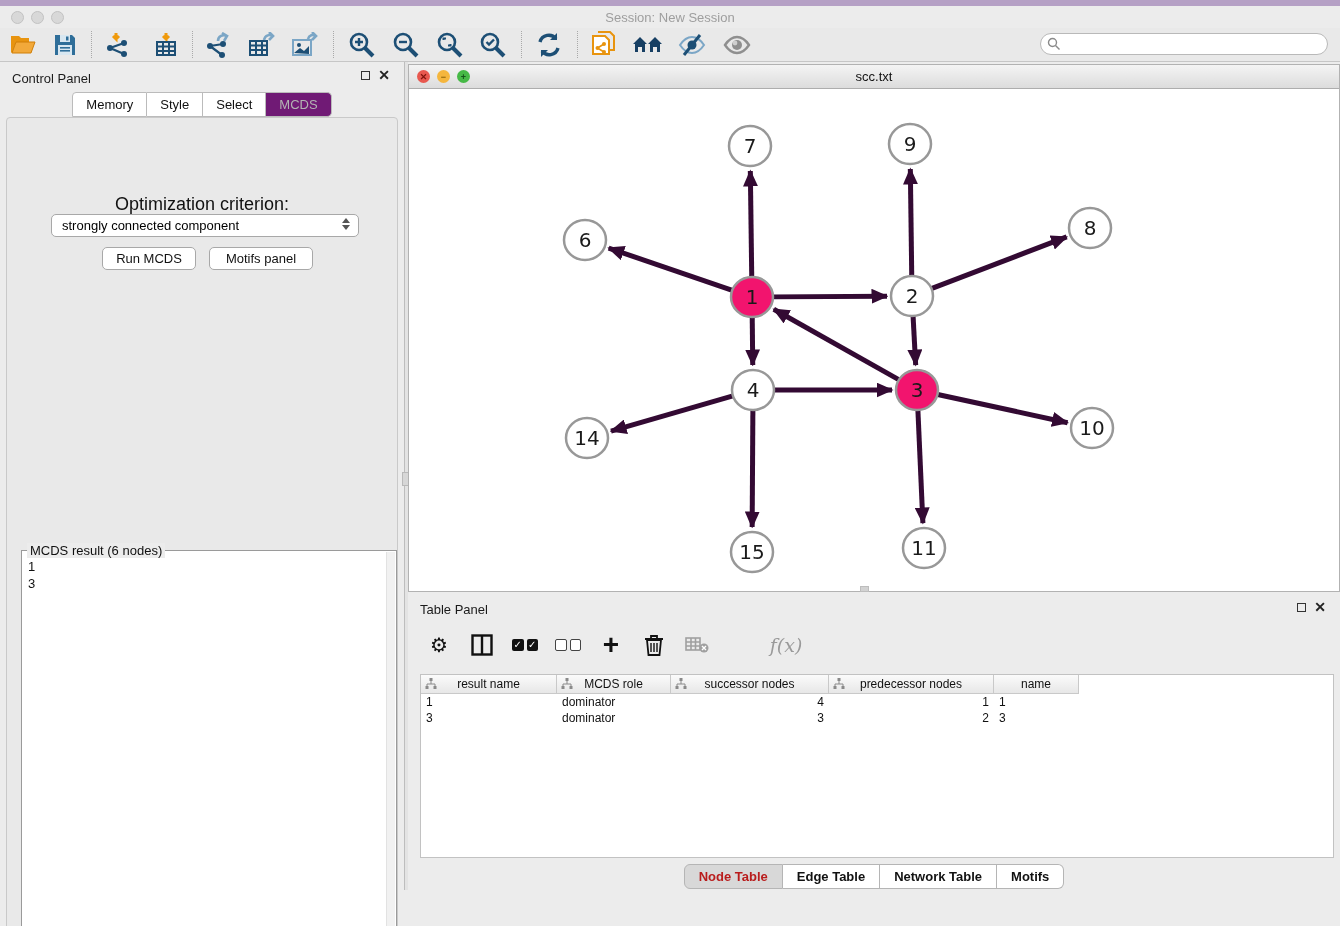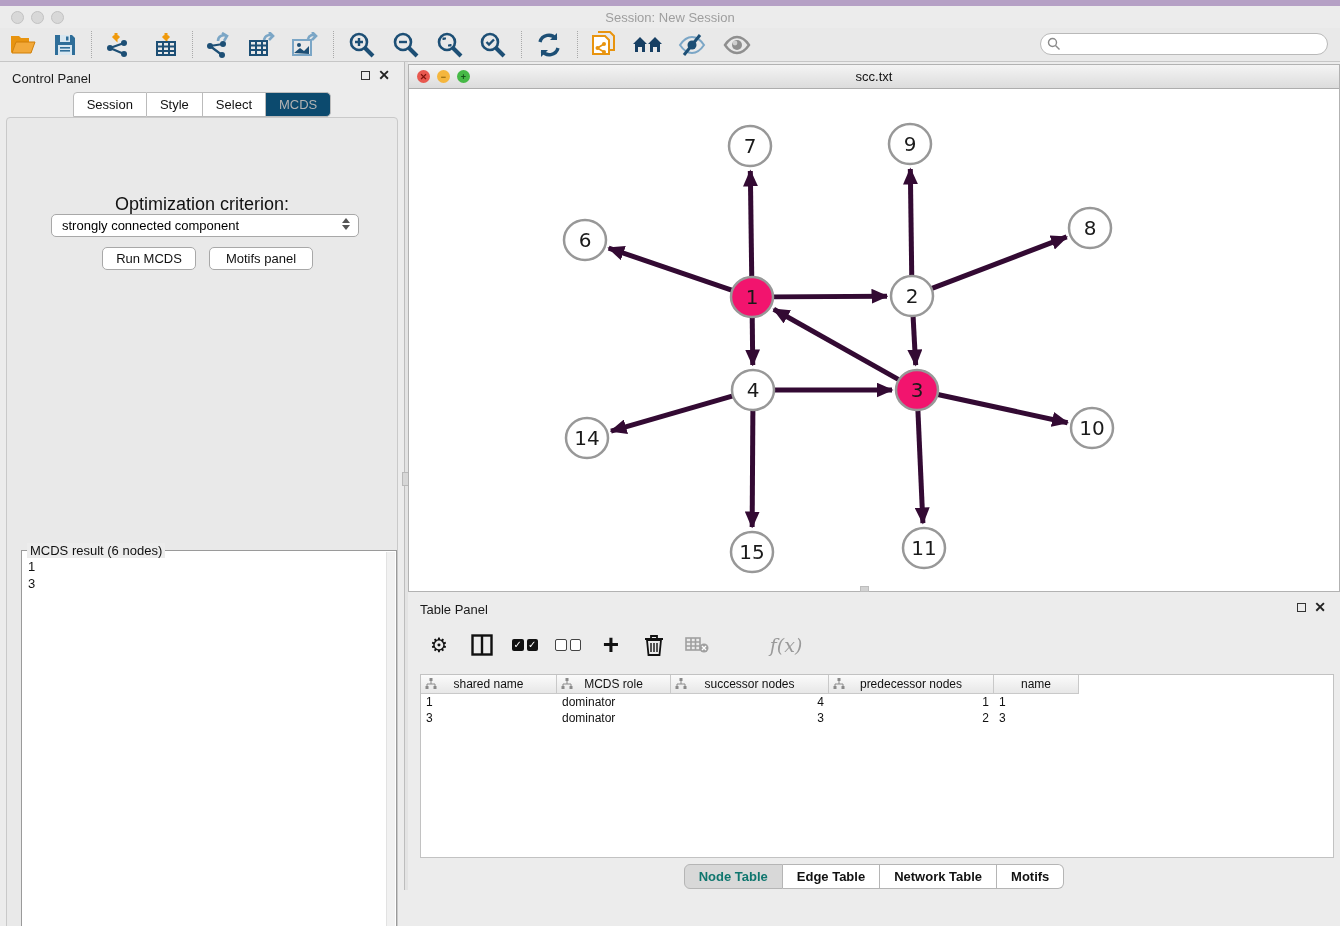--- a/index.html
+++ b/index.html
@@ -258,7 +258,7 @@
       </span>
     </div>
     <div id="cp-tabs">
-      <span class="tab">Session</span>
+      <span class="tab">Memory</span>
       <span class="tab">Style</span>
       <span class="tab">Select</span>
       <span class="tab sel-gray">MCDS</span>

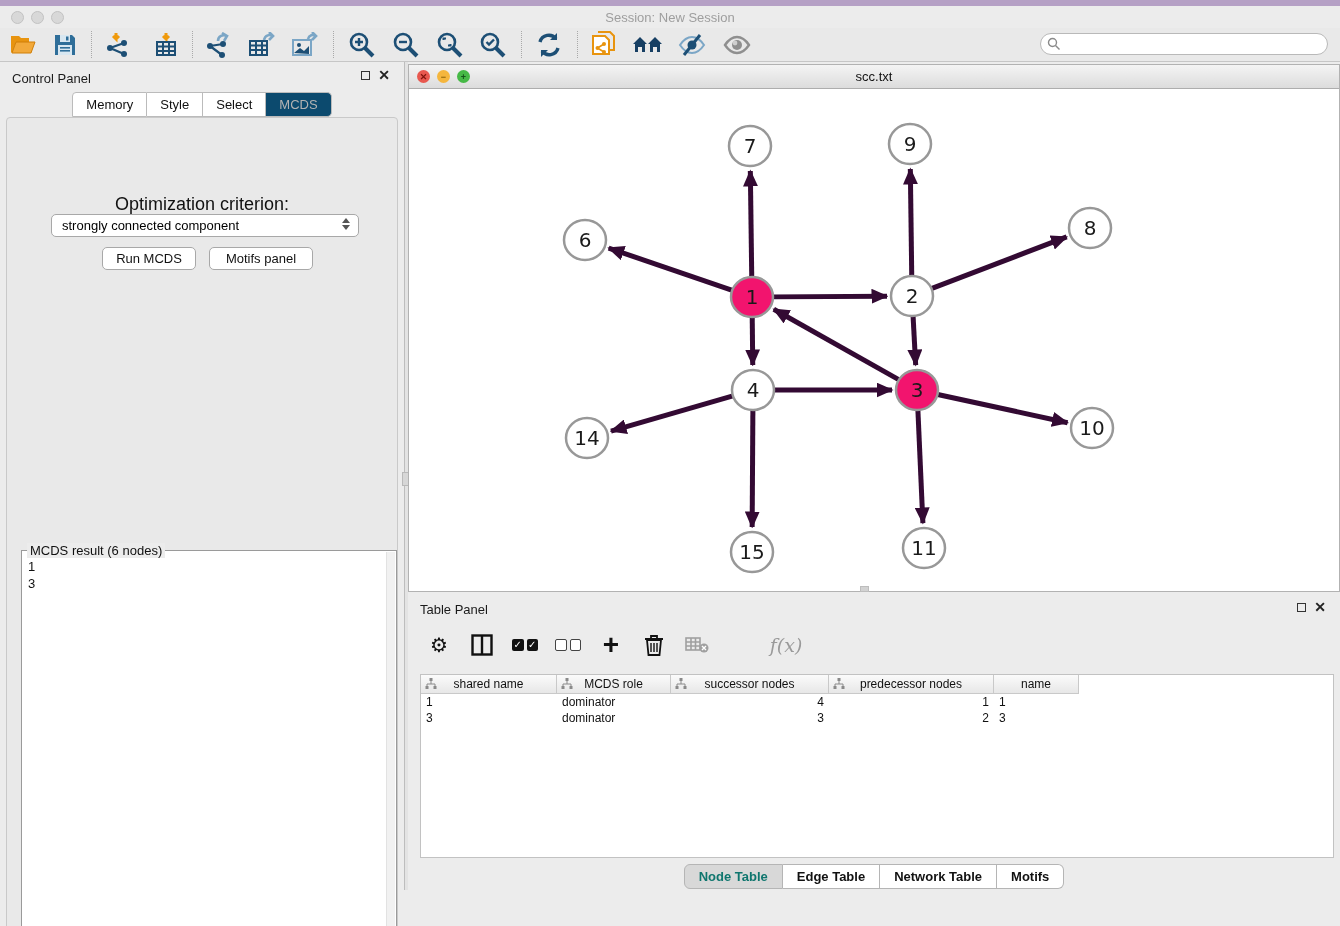--- a/index.html
+++ b/index.html
@@ -34,7 +34,7 @@
   #cp-tabs { position:absolute; left:0; top:30px; width:100%; display:flex; justify-content:center; }
   .tab { font-size:13px; padding:4px 13px; background:#fff; border:1px solid #bbb; border-left:none; color:#111; }
   .tab:first-child { border-left:1px solid #bbb; border-top-left-radius:4px; }
-  .tab.sel-gray { background:#0c4a6e; color:#b3b3b3; border-top-right-radius:5px; border-bottom-right-radius:5px; }
+  .tab.sel-gray { background:#701a75; color:#b3b3b3; border-top-right-radius:5px; border-bottom-right-radius:5px; }
   #cp-body { position:absolute; left:6px; top:55px; width:392px; height:824px; background:#e9e9e9; border:1px solid #c9c9c9; border-radius:4px; }
   #opt-label { position:absolute; left:0; width:100%; top:76px; text-align:center; font-size:18px; color:#111; }
   #criterion-select { position:absolute; left:44px; top:96px; width:308px; height:23px; background:#fff; border:1px solid #a8a8a8; border-radius:5px; font-size:13px; display:flex; align-items:center; padding-left:10px; }

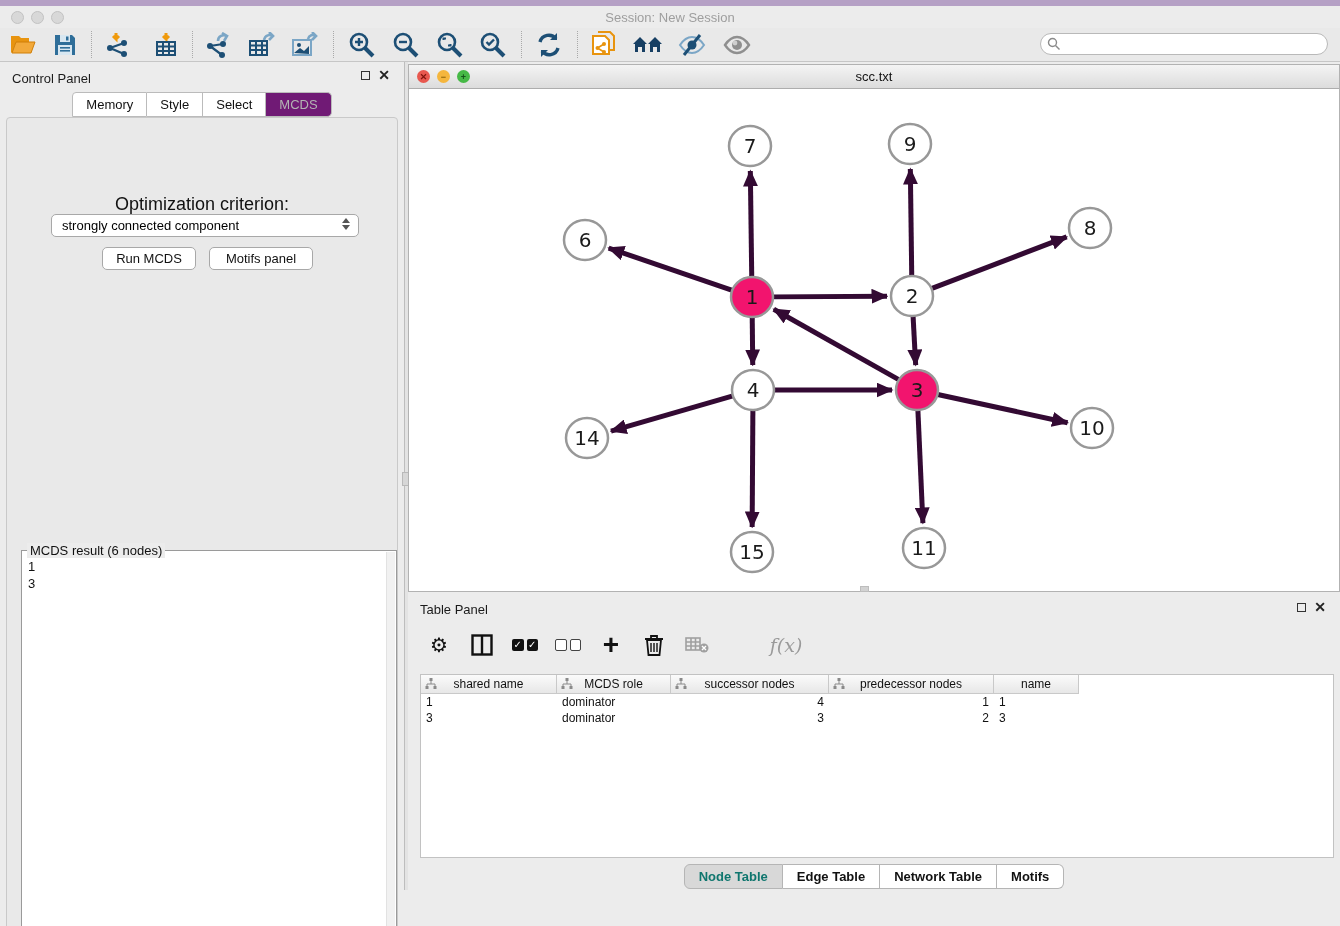--- a/index.html
+++ b/index.html
@@ -415,7 +415,7 @@
               <rect x="8.5" y="8" width="3" height="3" fill="#8a8a8a"></rect>
               <path d="M6 3v3M2 8V6h8v2" stroke="#8a8a8a" fill="none"></path>
             </svg>
-            <span>shared name</span>
+            <span>result name</span>
           </div>
         <div class="th c1">
             <svg class="hier" width="12" height="12" viewBox="0 0 12 12">

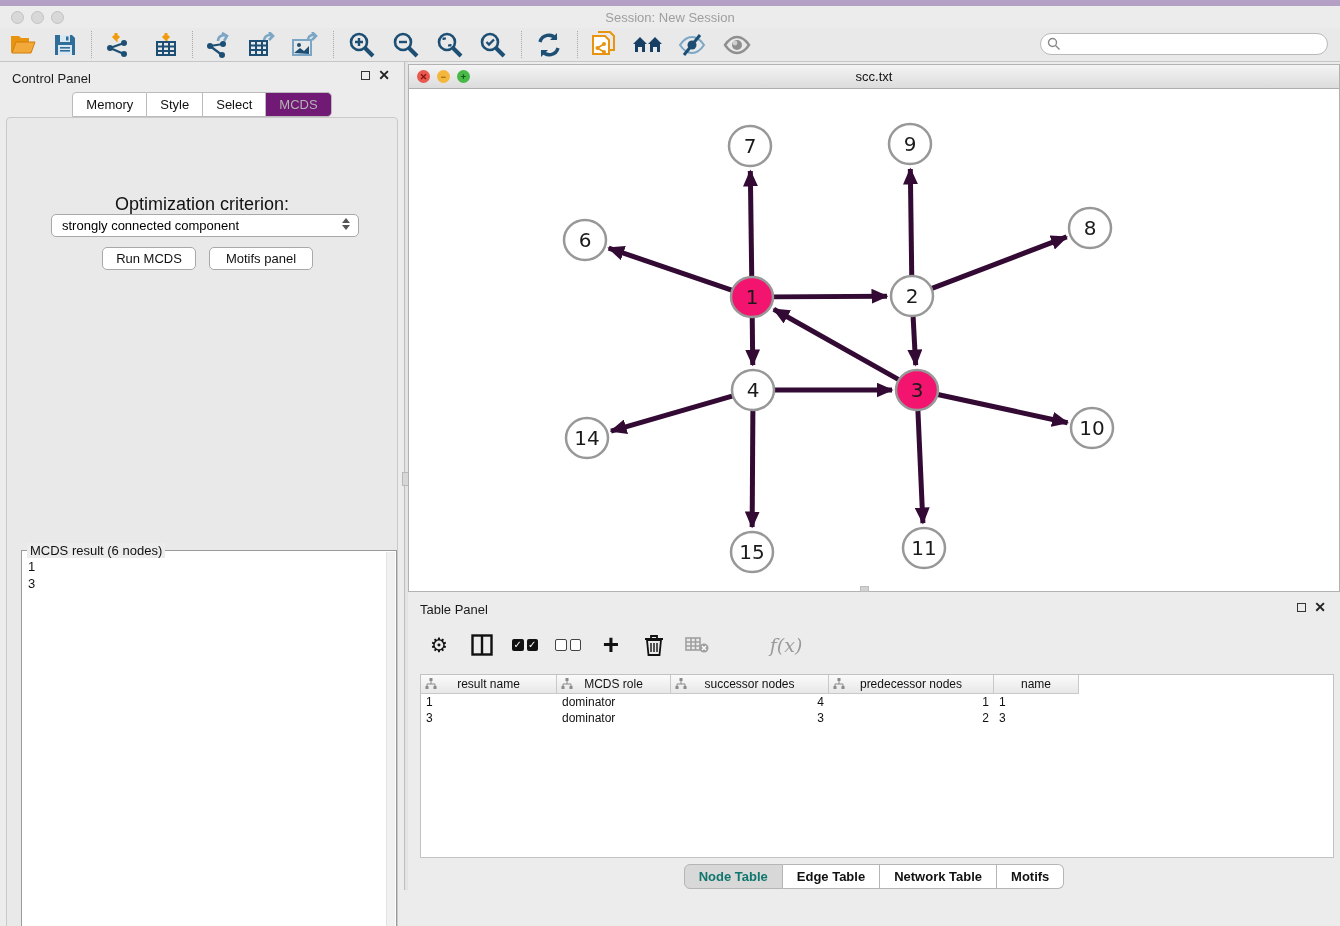--- a/index.html
+++ b/index.html
@@ -84,7 +84,7 @@
   .btab { font-size:13px; font-weight:bold; padding:4px 14px; background:#fff; border:1px solid #b5b5b5; border-left:none; color:#111; }
   .btab.first { border-left:1px solid #b5b5b5; border-top-left-radius:6px; border-bottom-left-radius:6px; }
   .btab.last { border-top-right-radius:6px; border-bottom-right-radius:6px; }
-  .btab.sel { background:#d8d8d8; color:#0f766e; }
+  .btab.sel { background:#d8d8d8; color:#b91c1c; }
 
   
   #status-bar { left:0; top:890px; width:1340px; height:36px; background:#e9e9e9; border-top:1px solid #c9c9c9; }

